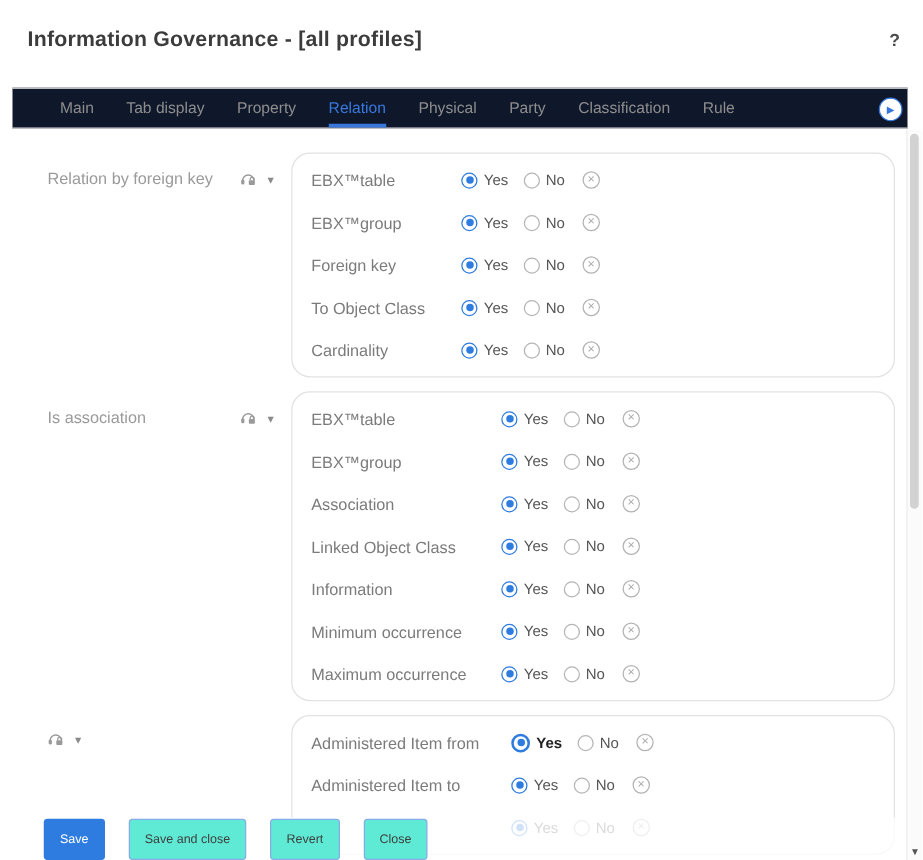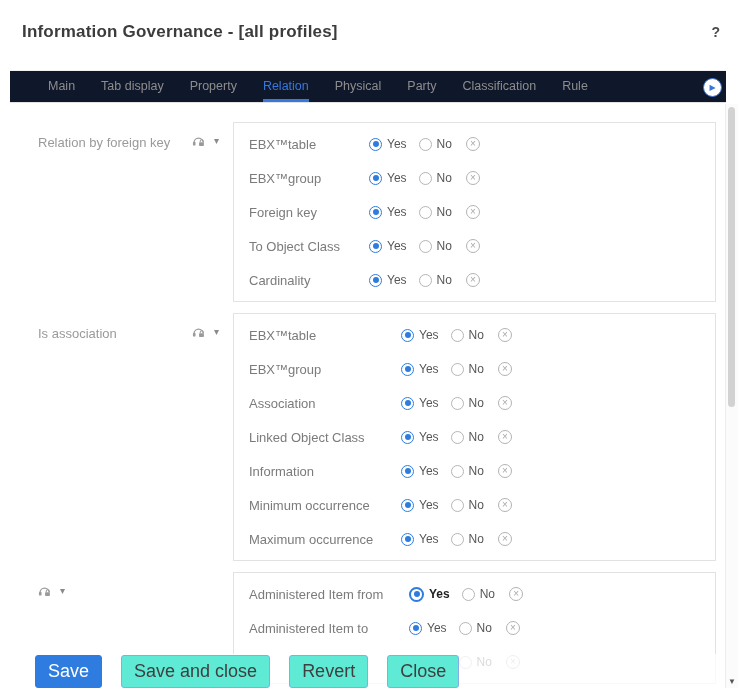--- a/index.html
+++ b/index.html
@@ -23,7 +23,7 @@
 
   .content{position:absolute;top:103px;left:10px;right:12px;bottom:0;padding-top:19px;box-sizing:border-box}
   .section{display:flex;align-items:flex-start;margin-bottom:11px;padding-left:28px}
-  .sec-left{width:195px;box-sizing:border-box;display:flex;align-items:flex-start;
+  .sec-left{width:195px;box-sizing:border-box;display:flex;align-items:flex-end;
             padding-top:13px;padding-right:14px}
   .sec-label{flex:1;font-size:13px;color:#9a9a9a}
   .sec-icon{display:flex;margin-right:9px;cursor:pointer}

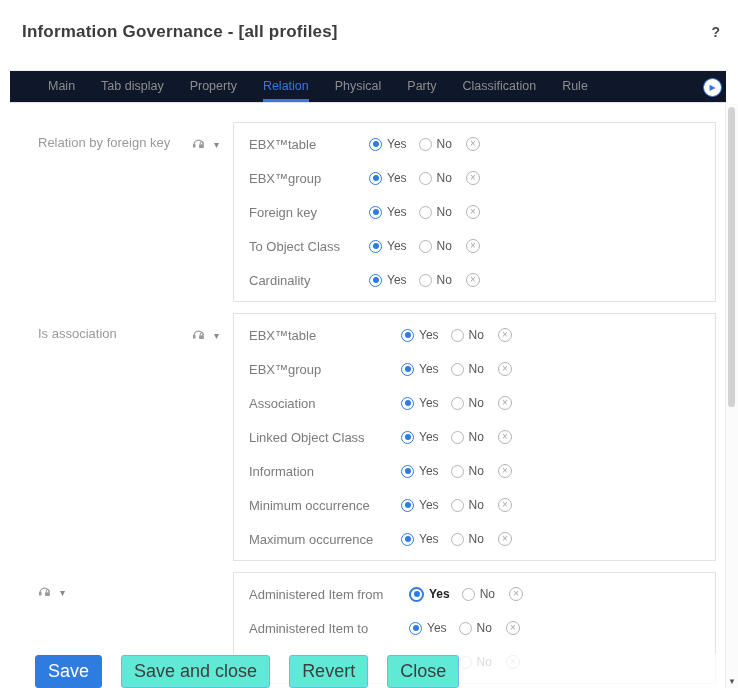--- a/index.html
+++ b/index.html
@@ -28,7 +28,7 @@
   .sec-label{flex:1;font-size:13px;color:#9a9a9a}
   .sec-icon{display:flex;margin-right:9px;cursor:pointer}
   .sec-chevron{color:#8a8a8a;font-size:10px;cursor:pointer}
-  .sec-box{flex:1;border:1px solid #e2e2e2;border-radius:0;padding:4px 0 4px 15px;
+  .sec-box{flex:1;border:1px solid #e2e2e2;border-radius:15px;padding:4px 0 4px 15px;
            margin-right:10px;background:#fff;box-sizing:border-box}
 
   .row{display:flex;align-items:center;height:34px}

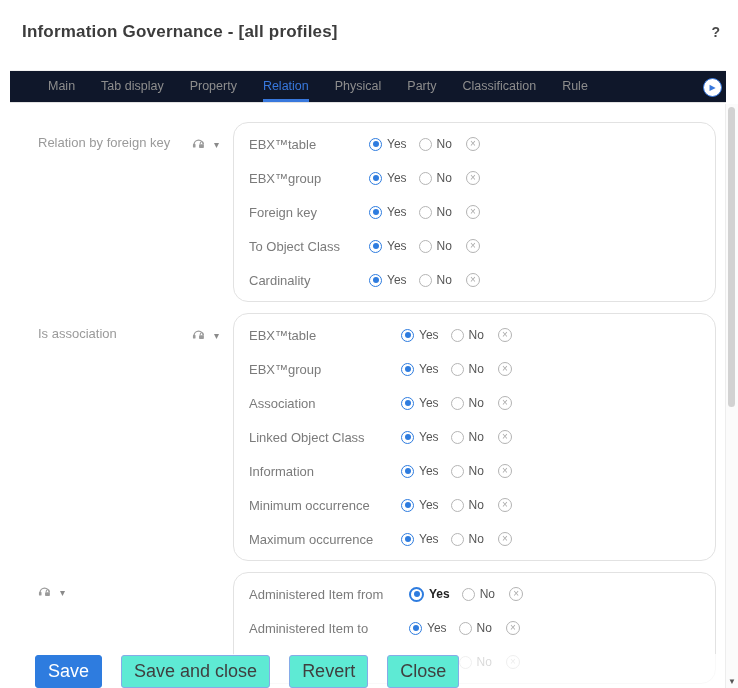--- a/index.html
+++ b/index.html
@@ -52,7 +52,7 @@
 
   .footer{position:absolute;left:10px;right:12px;bottom:0;height:34px;display:flex;align-items:center;
           gap:19px;padding-left:25px;background:rgba(255,255,255,.78);z-index:5}
-  .btn{font-family:inherit;font-size:18px;height:33px;padding:0 12px;border-radius:3px;cursor:pointer;
+  .btn{font-family:inherit;font-size:10px;height:33px;padding:0 12px;border-radius:3px;cursor:pointer;
        box-sizing:border-box}
   .btn.primary{background:#2e7cdf;border:1px solid #2e7cdf;color:#fff}
   .btn.secondary{background:#5eead4;border:1px solid #86abe8;color:#3f3f3f}

